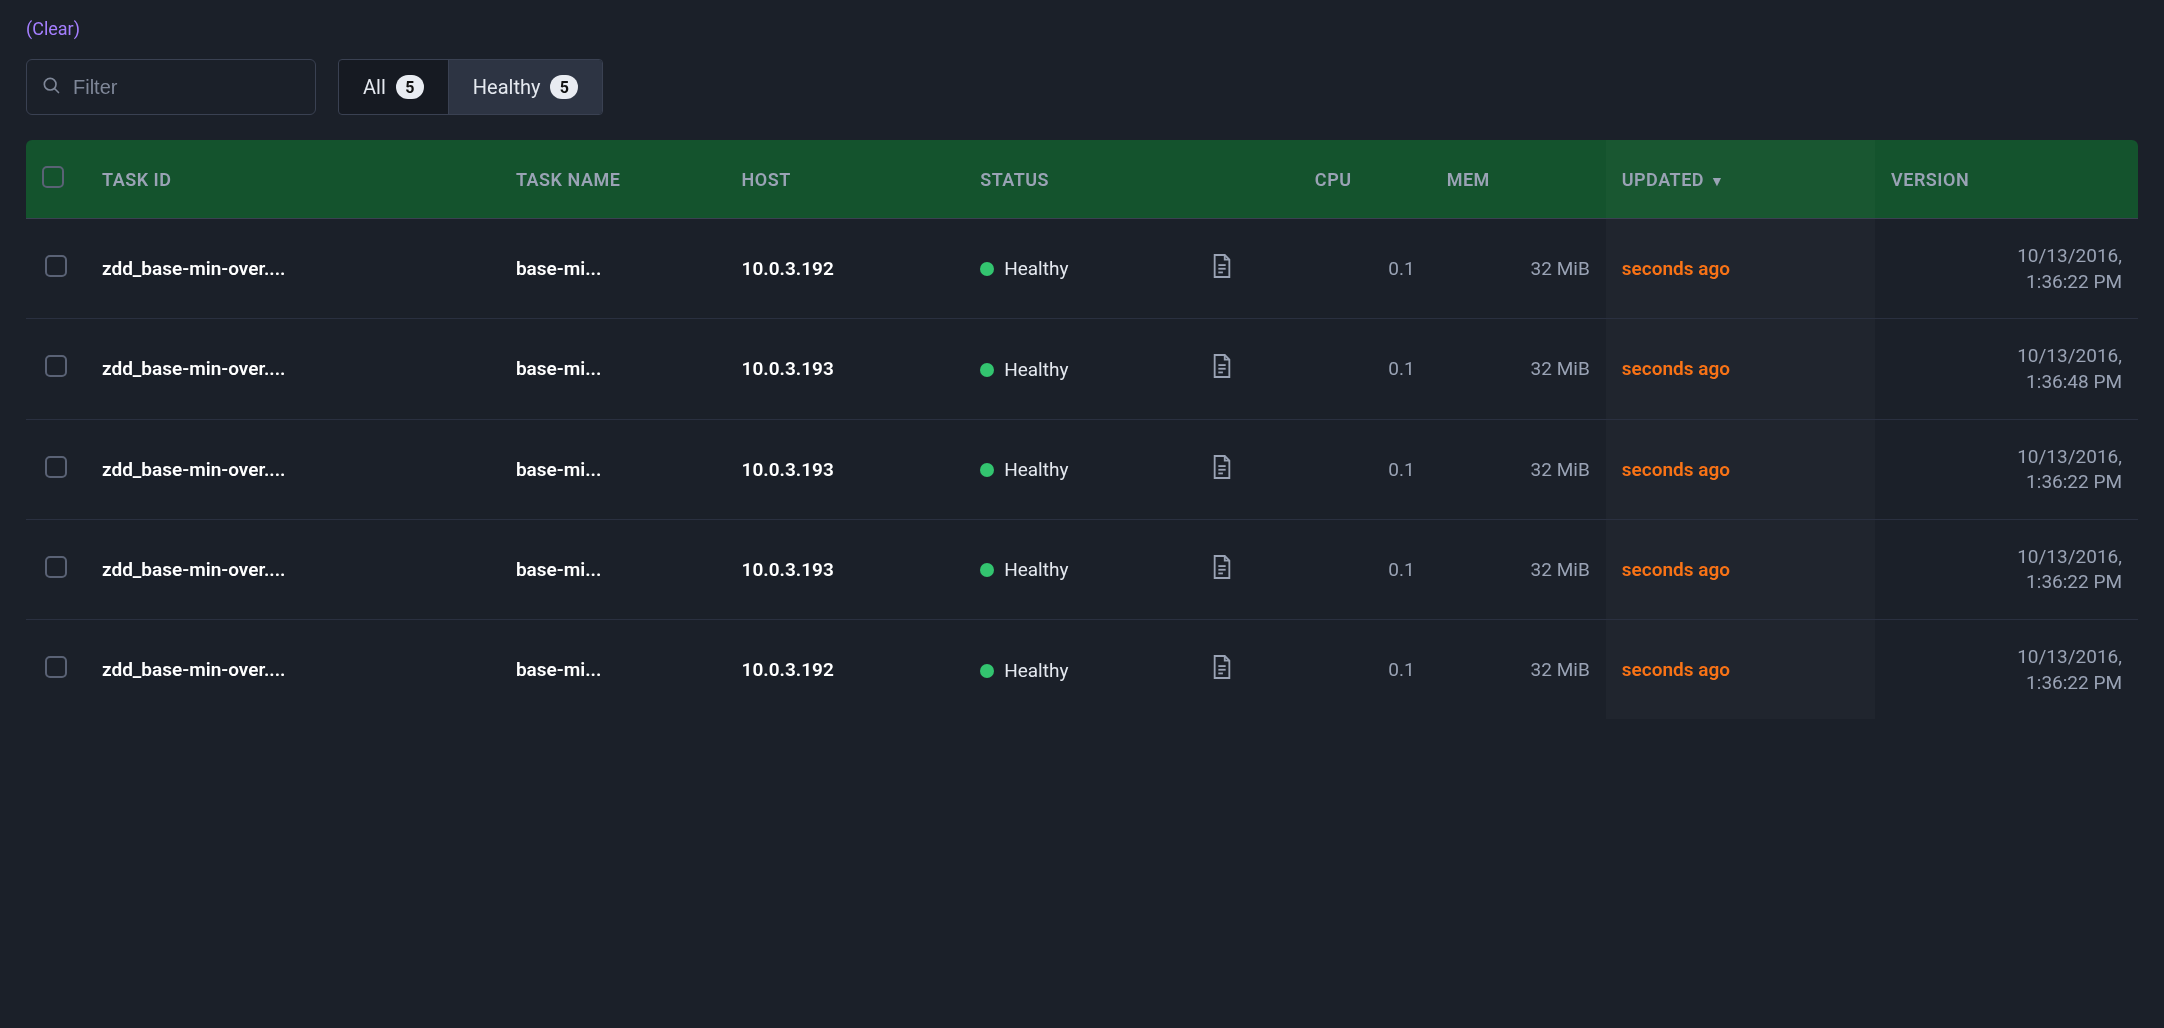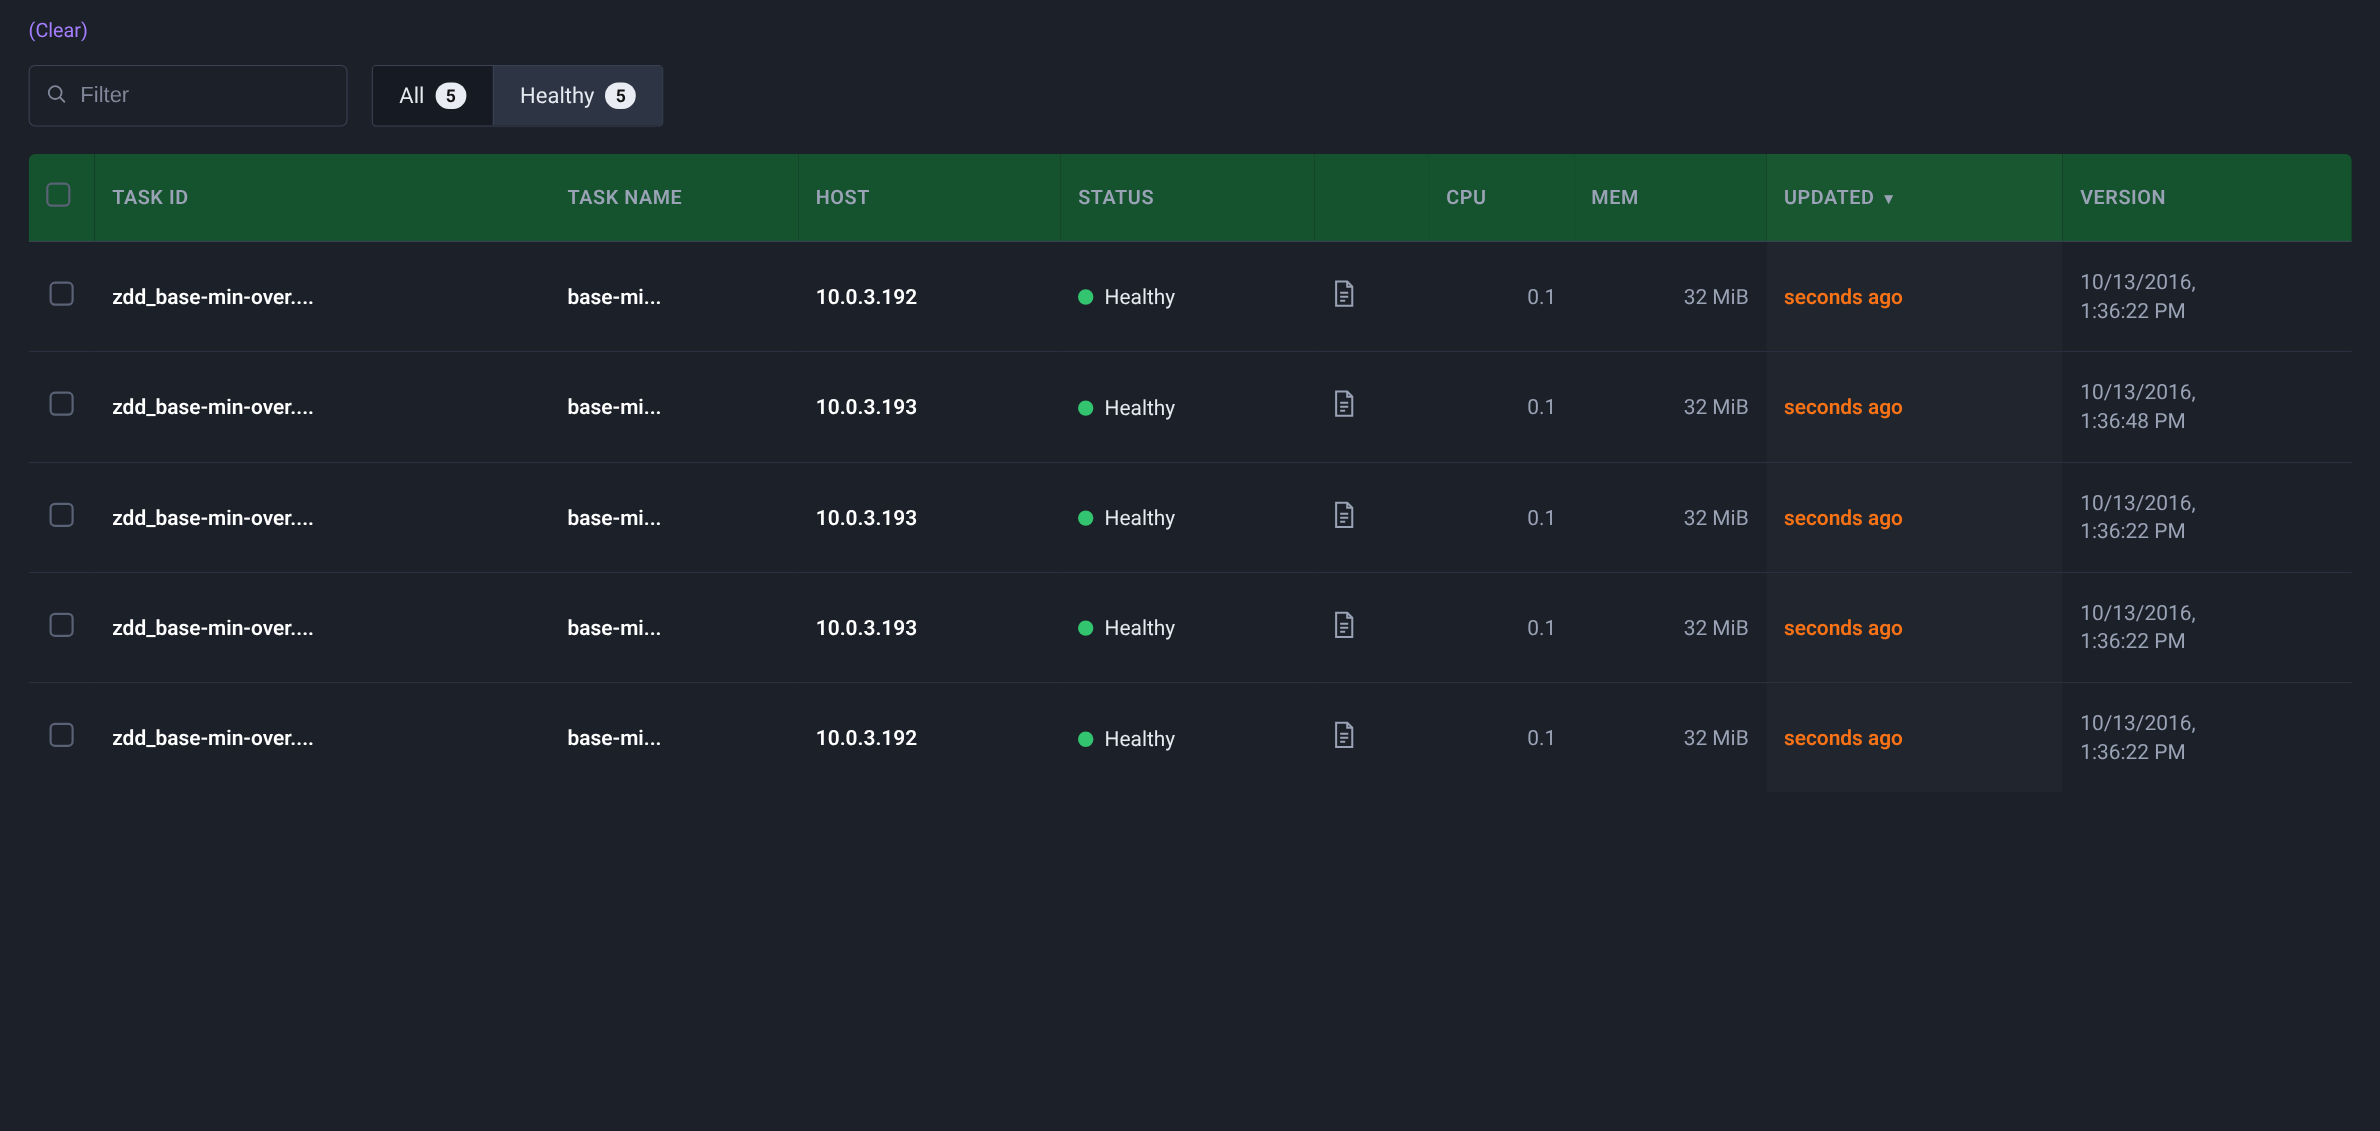--- a/index.html
+++ b/index.html
@@ -78,7 +78,7 @@
 
   .col-chk{width:60px;text-align:center;}
   .col-cpu,.col-mem{text-align:right;}
-  .col-version{text-align:left;}
+  .col-version{text-align:right;}
   .col-updated{background:rgba(255,255,255,0.025);}
 
   .cb{

